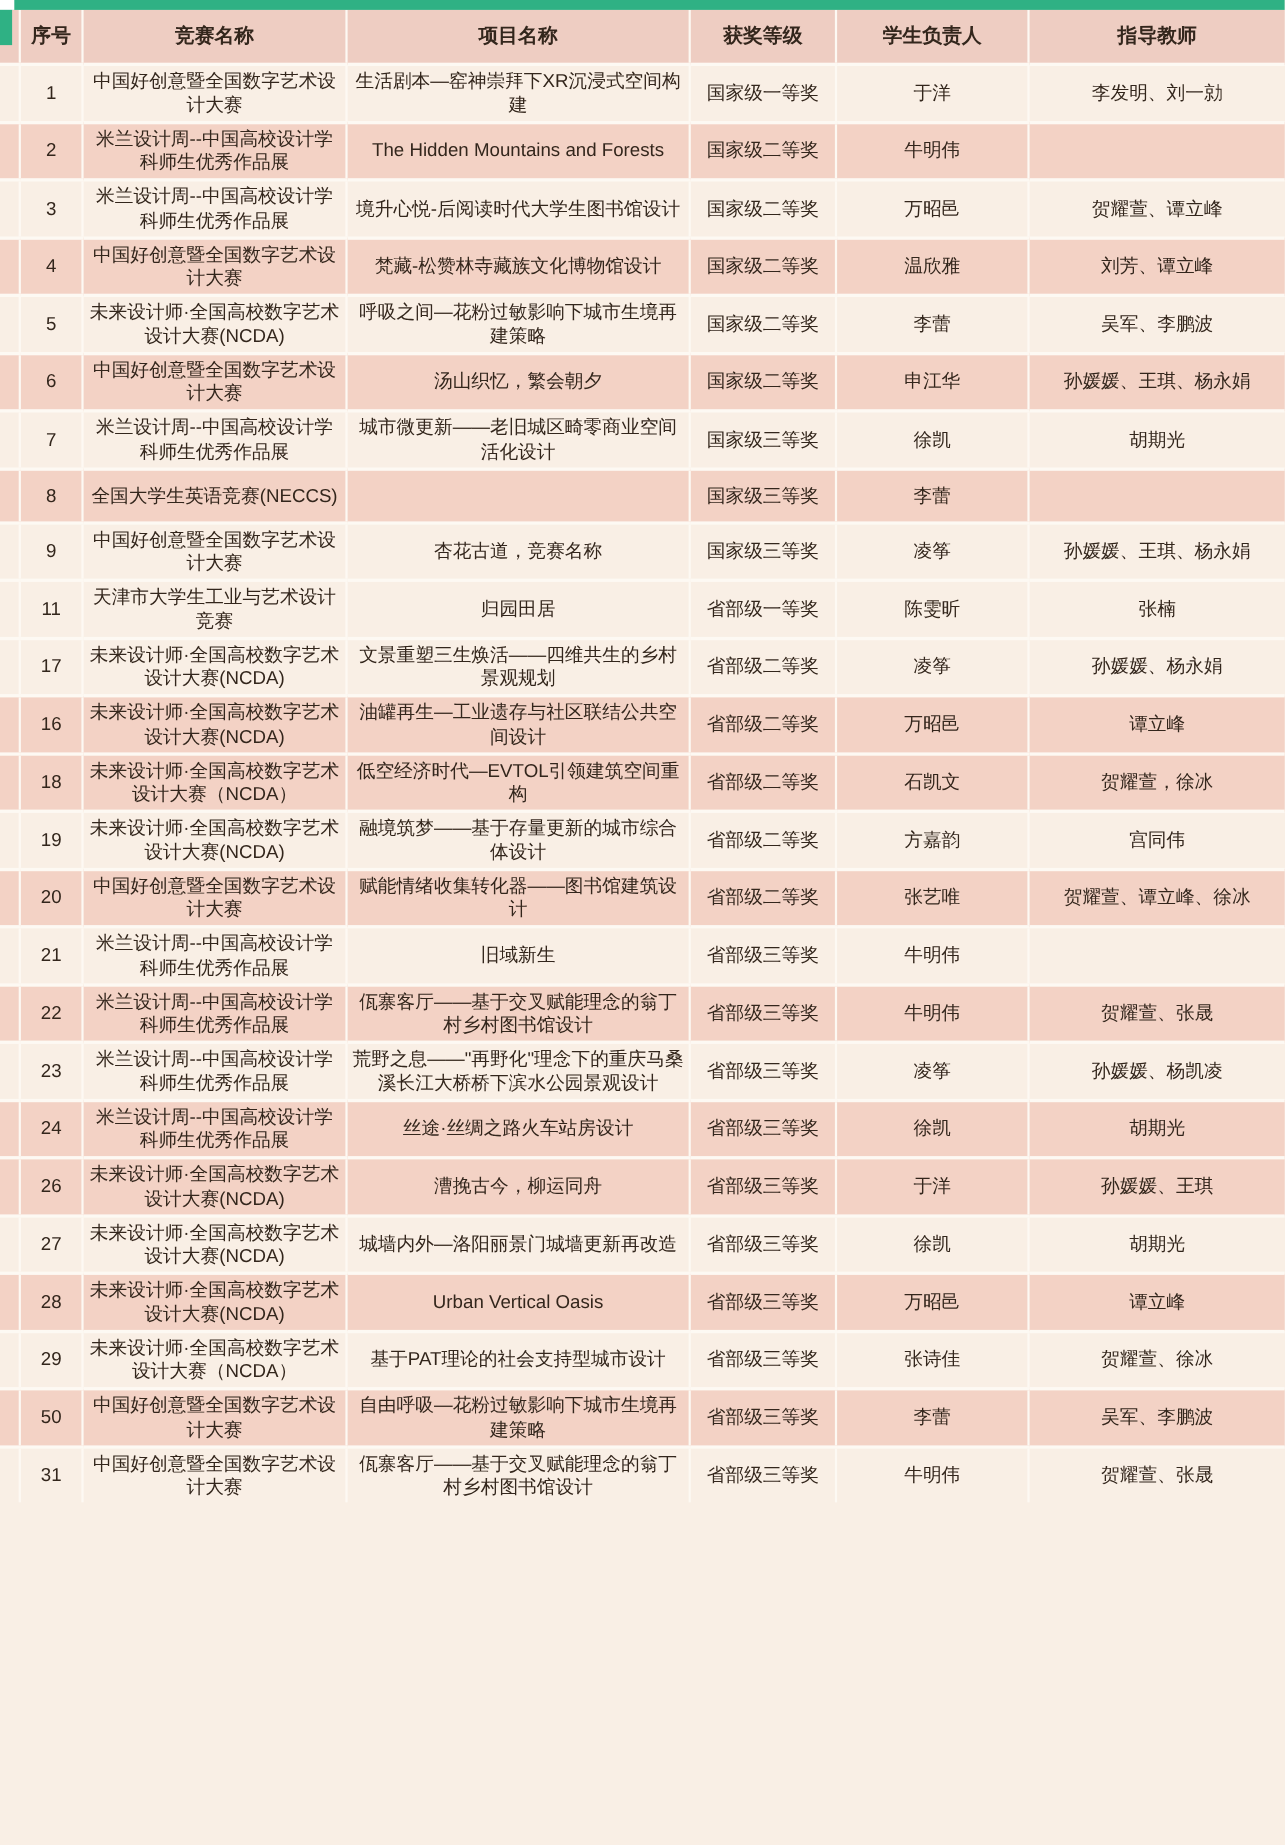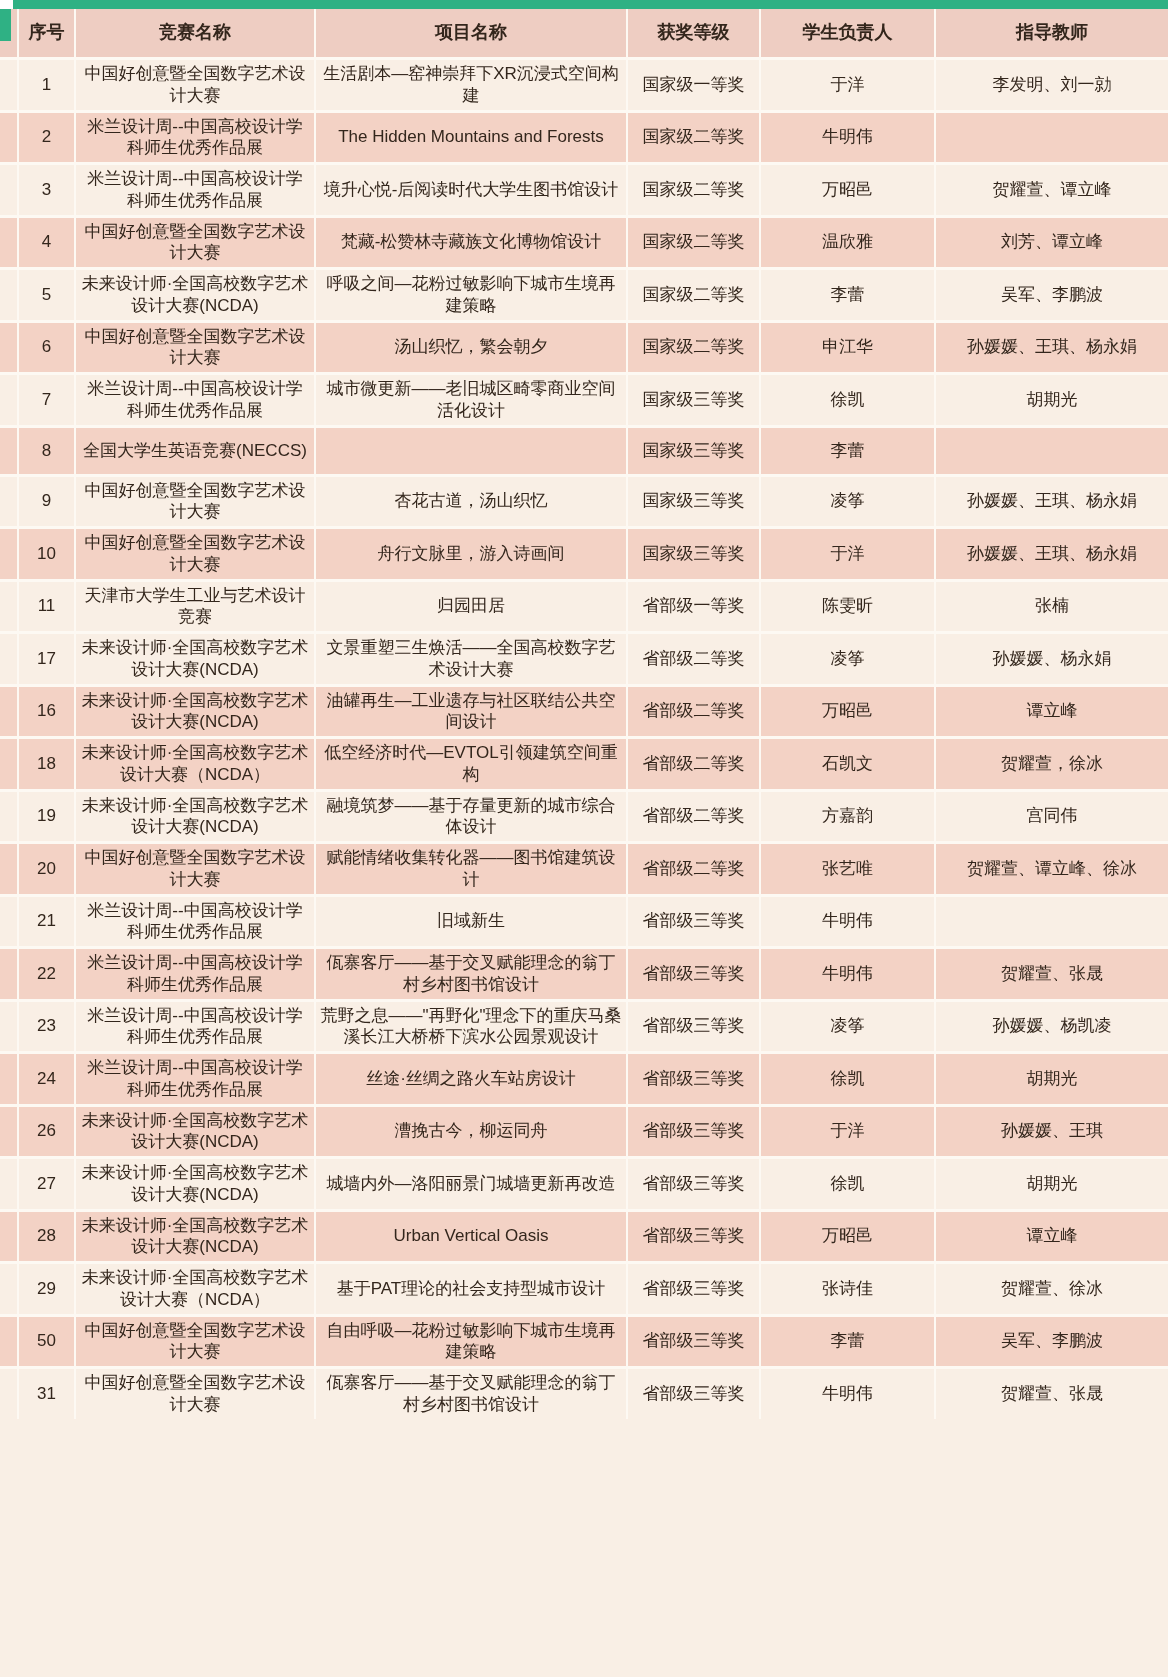--- a/index.html
+++ b/index.html
@@ -173,7 +173,7 @@
     <td></td>
     <td>9</td>
     <td>中国好创意暨全国数字艺术设计大赛</td>
-    <td>杏花古道，汤山织忆</td>
+    <td>杏花古道，竞赛名称</td>
     <td>国家级三等奖</td>
     <td>凌筝</td>
     <td>孙媛媛、王琪、杨永娟</td>

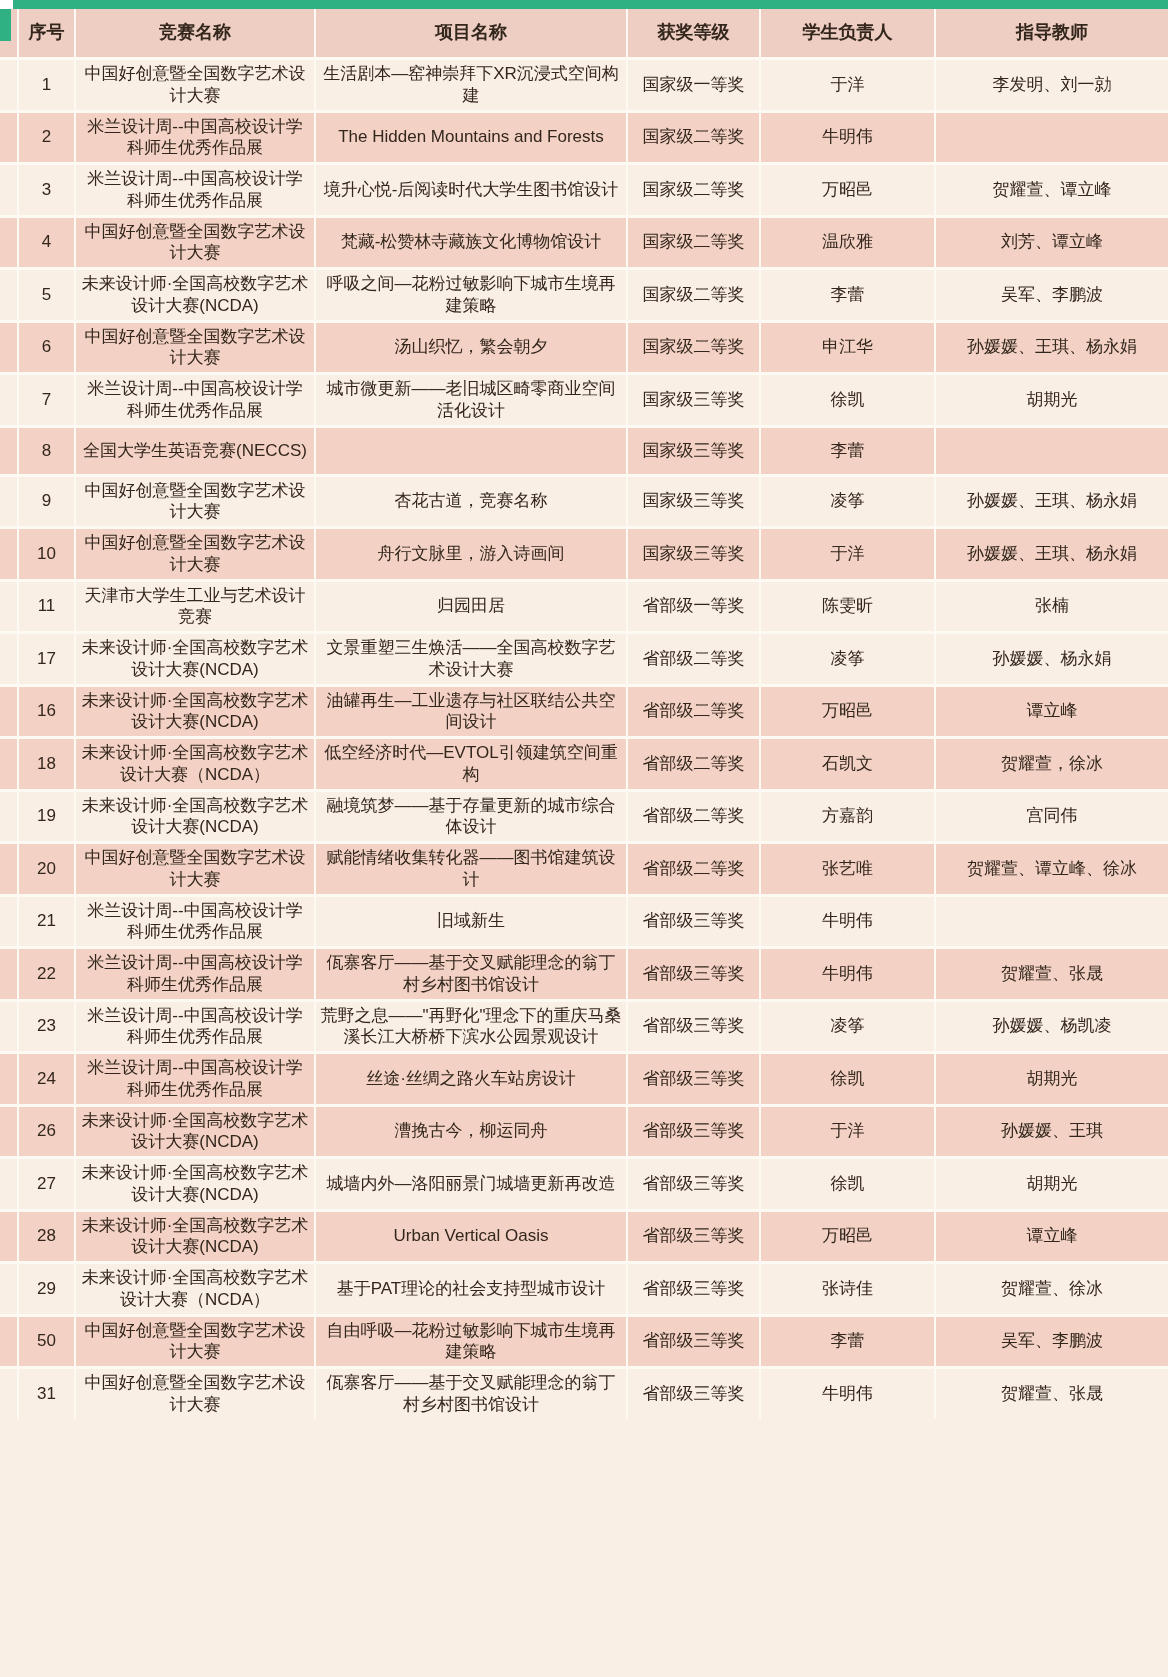--- a/index.html
+++ b/index.html
@@ -178,15 +178,6 @@
     <td>凌筝</td>
     <td>孙媛媛、王琪、杨永娟</td>
   </tr>
-      <tr class="even">
-    <td></td>
-    <td>10</td>
-    <td>中国好创意暨全国数字艺术设计大赛</td>
-    <td>舟行文脉里，游入诗画间</td>
-    <td>国家级三等奖</td>
-    <td>于洋</td>
-    <td>孙媛媛、王琪、杨永娟</td>
-  </tr>
       <tr class="odd">
     <td></td>
     <td>11</td>

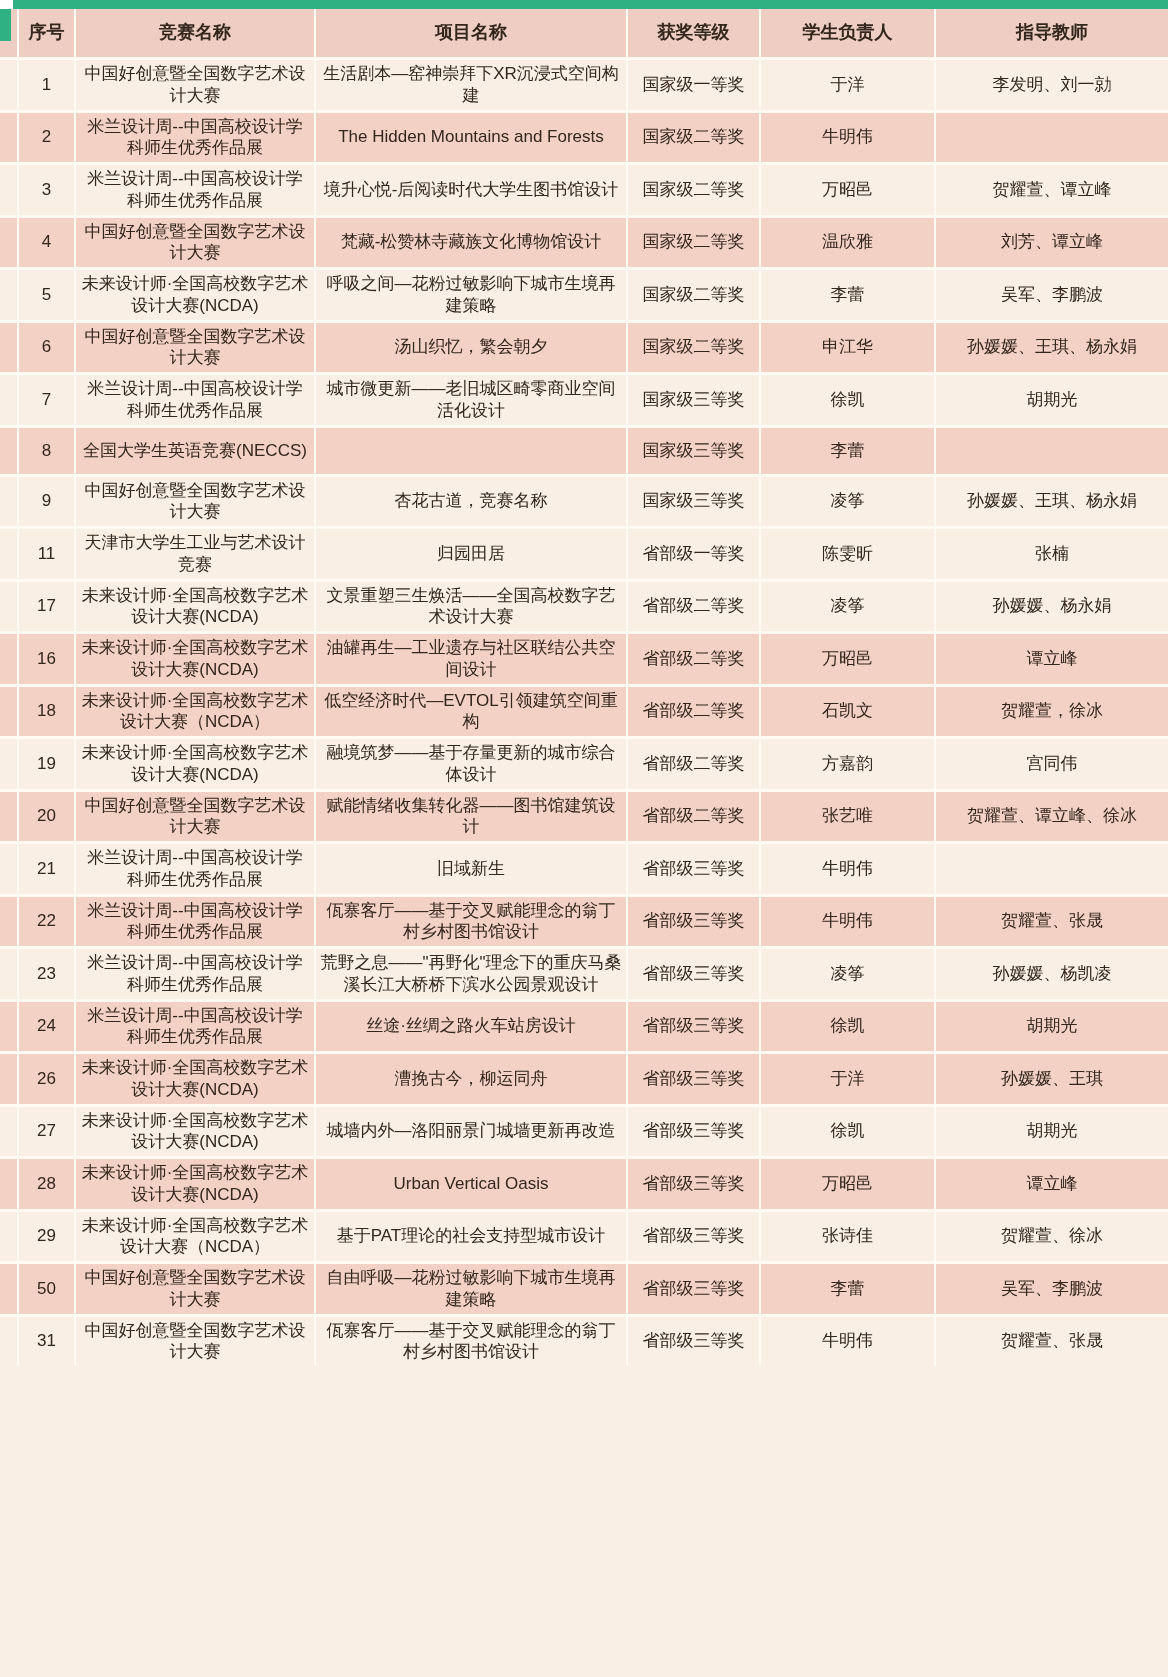--- a/index.html
+++ b/index.html
@@ -191,7 +191,7 @@
     <td></td>
     <td>17</td>
     <td>未来设计师·全国高校数字艺术设计大赛(NCDA)</td>
-    <td>文景重塑三生焕活——全国高校数字艺术设计大赛</td>
+    <td>文景重塑三生焕活——四维共生的乡村景观规划</td>
     <td>省部级二等奖</td>
     <td>凌筝</td>
     <td>孙媛媛、杨永娟</td>

